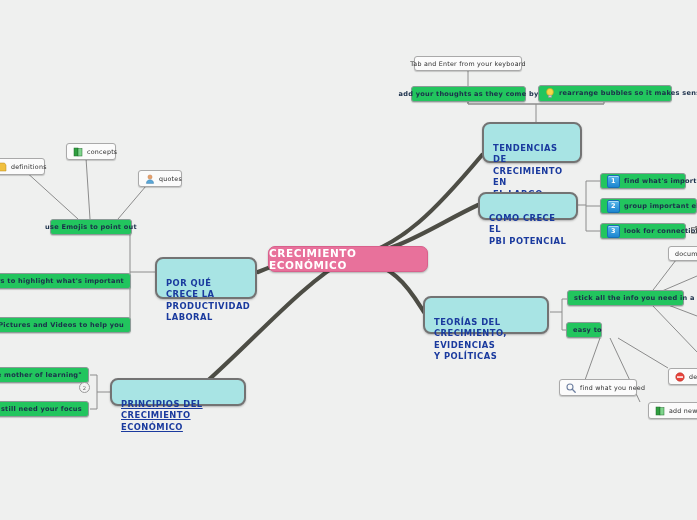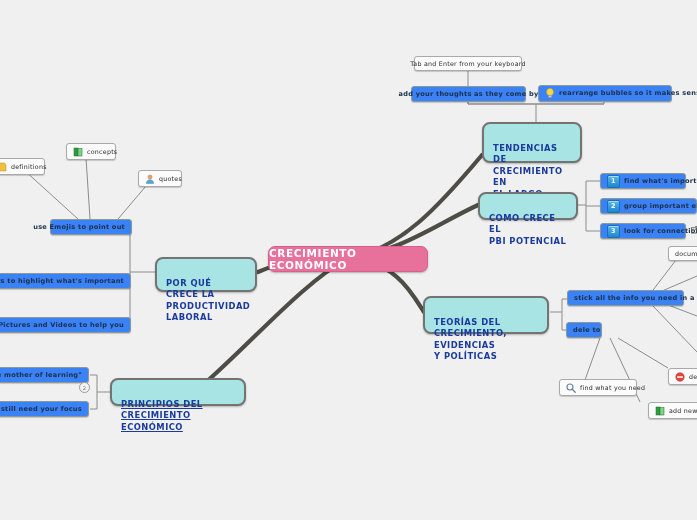--- a/index.html
+++ b/index.html
@@ -44,7 +44,7 @@
 
   
   .leaf{
-    background:#3b82f6;
+    background:#22c55e;
     border:1px solid #8c9a97;
     border-radius:3px;
     color:#1b2f4a;

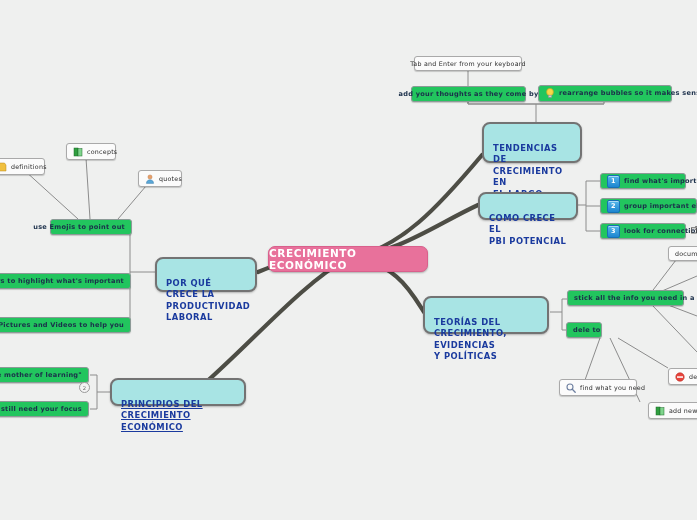--- a/index.html
+++ b/index.html
@@ -288,7 +288,7 @@
     <span>quotes</span>
   </div>
 
-  <div class="node leaf" style="left:50px;top:219px;width:82px;height:16px;justify-content:flex-end;">
+  <div class="node leaf" style="left:50px;top:219px;width:82px;height:16px;justify-content:center;">
     <span>use Emojis to point out</span>
   </div>
 

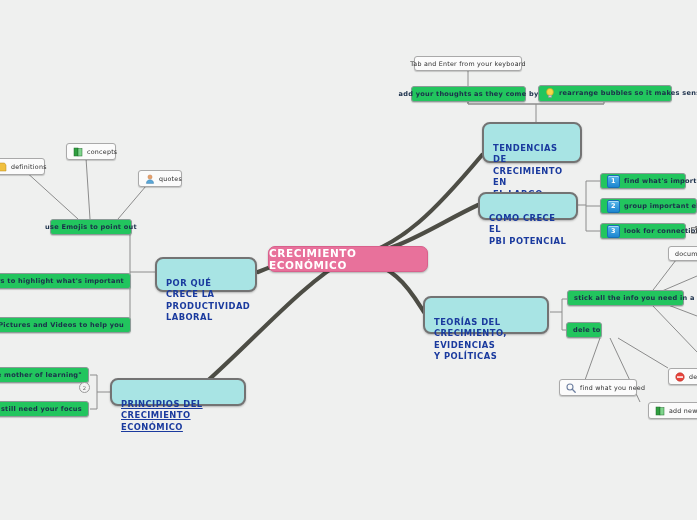--- a/index.html
+++ b/index.html
@@ -165,7 +165,7 @@
 PBI POTENCIAL</span>
   </div>
 
-  <div class="node main" style="left:155px;top:257px;width:102px;height:35px;white-space:pre-line;">
+  <div class="node main" style="left:155px;top:257px;width:102px;height:42px;white-space:pre-line;">
     <span>POR QUÉ CRECE LA
 PRODUCTIVIDAD
 LABORAL</span>

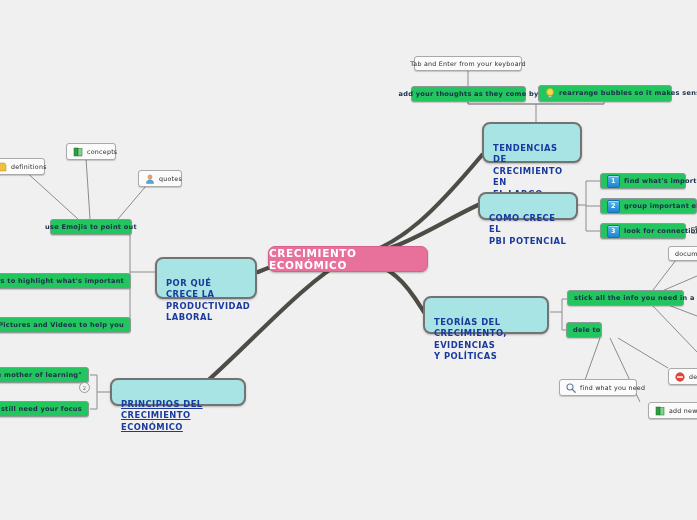--- a/index.html
+++ b/index.html
@@ -226,7 +226,7 @@
   </div>
 
   <div class="node leaf" style="left:566px;top:322px;width:36px;height:16px;">
-    <span>dele to</span>
+    <span>easy to</span>
   </div>
 
   <div class="node leaf white" style="left:559px;top:379px;width:78px;height:17px;">

